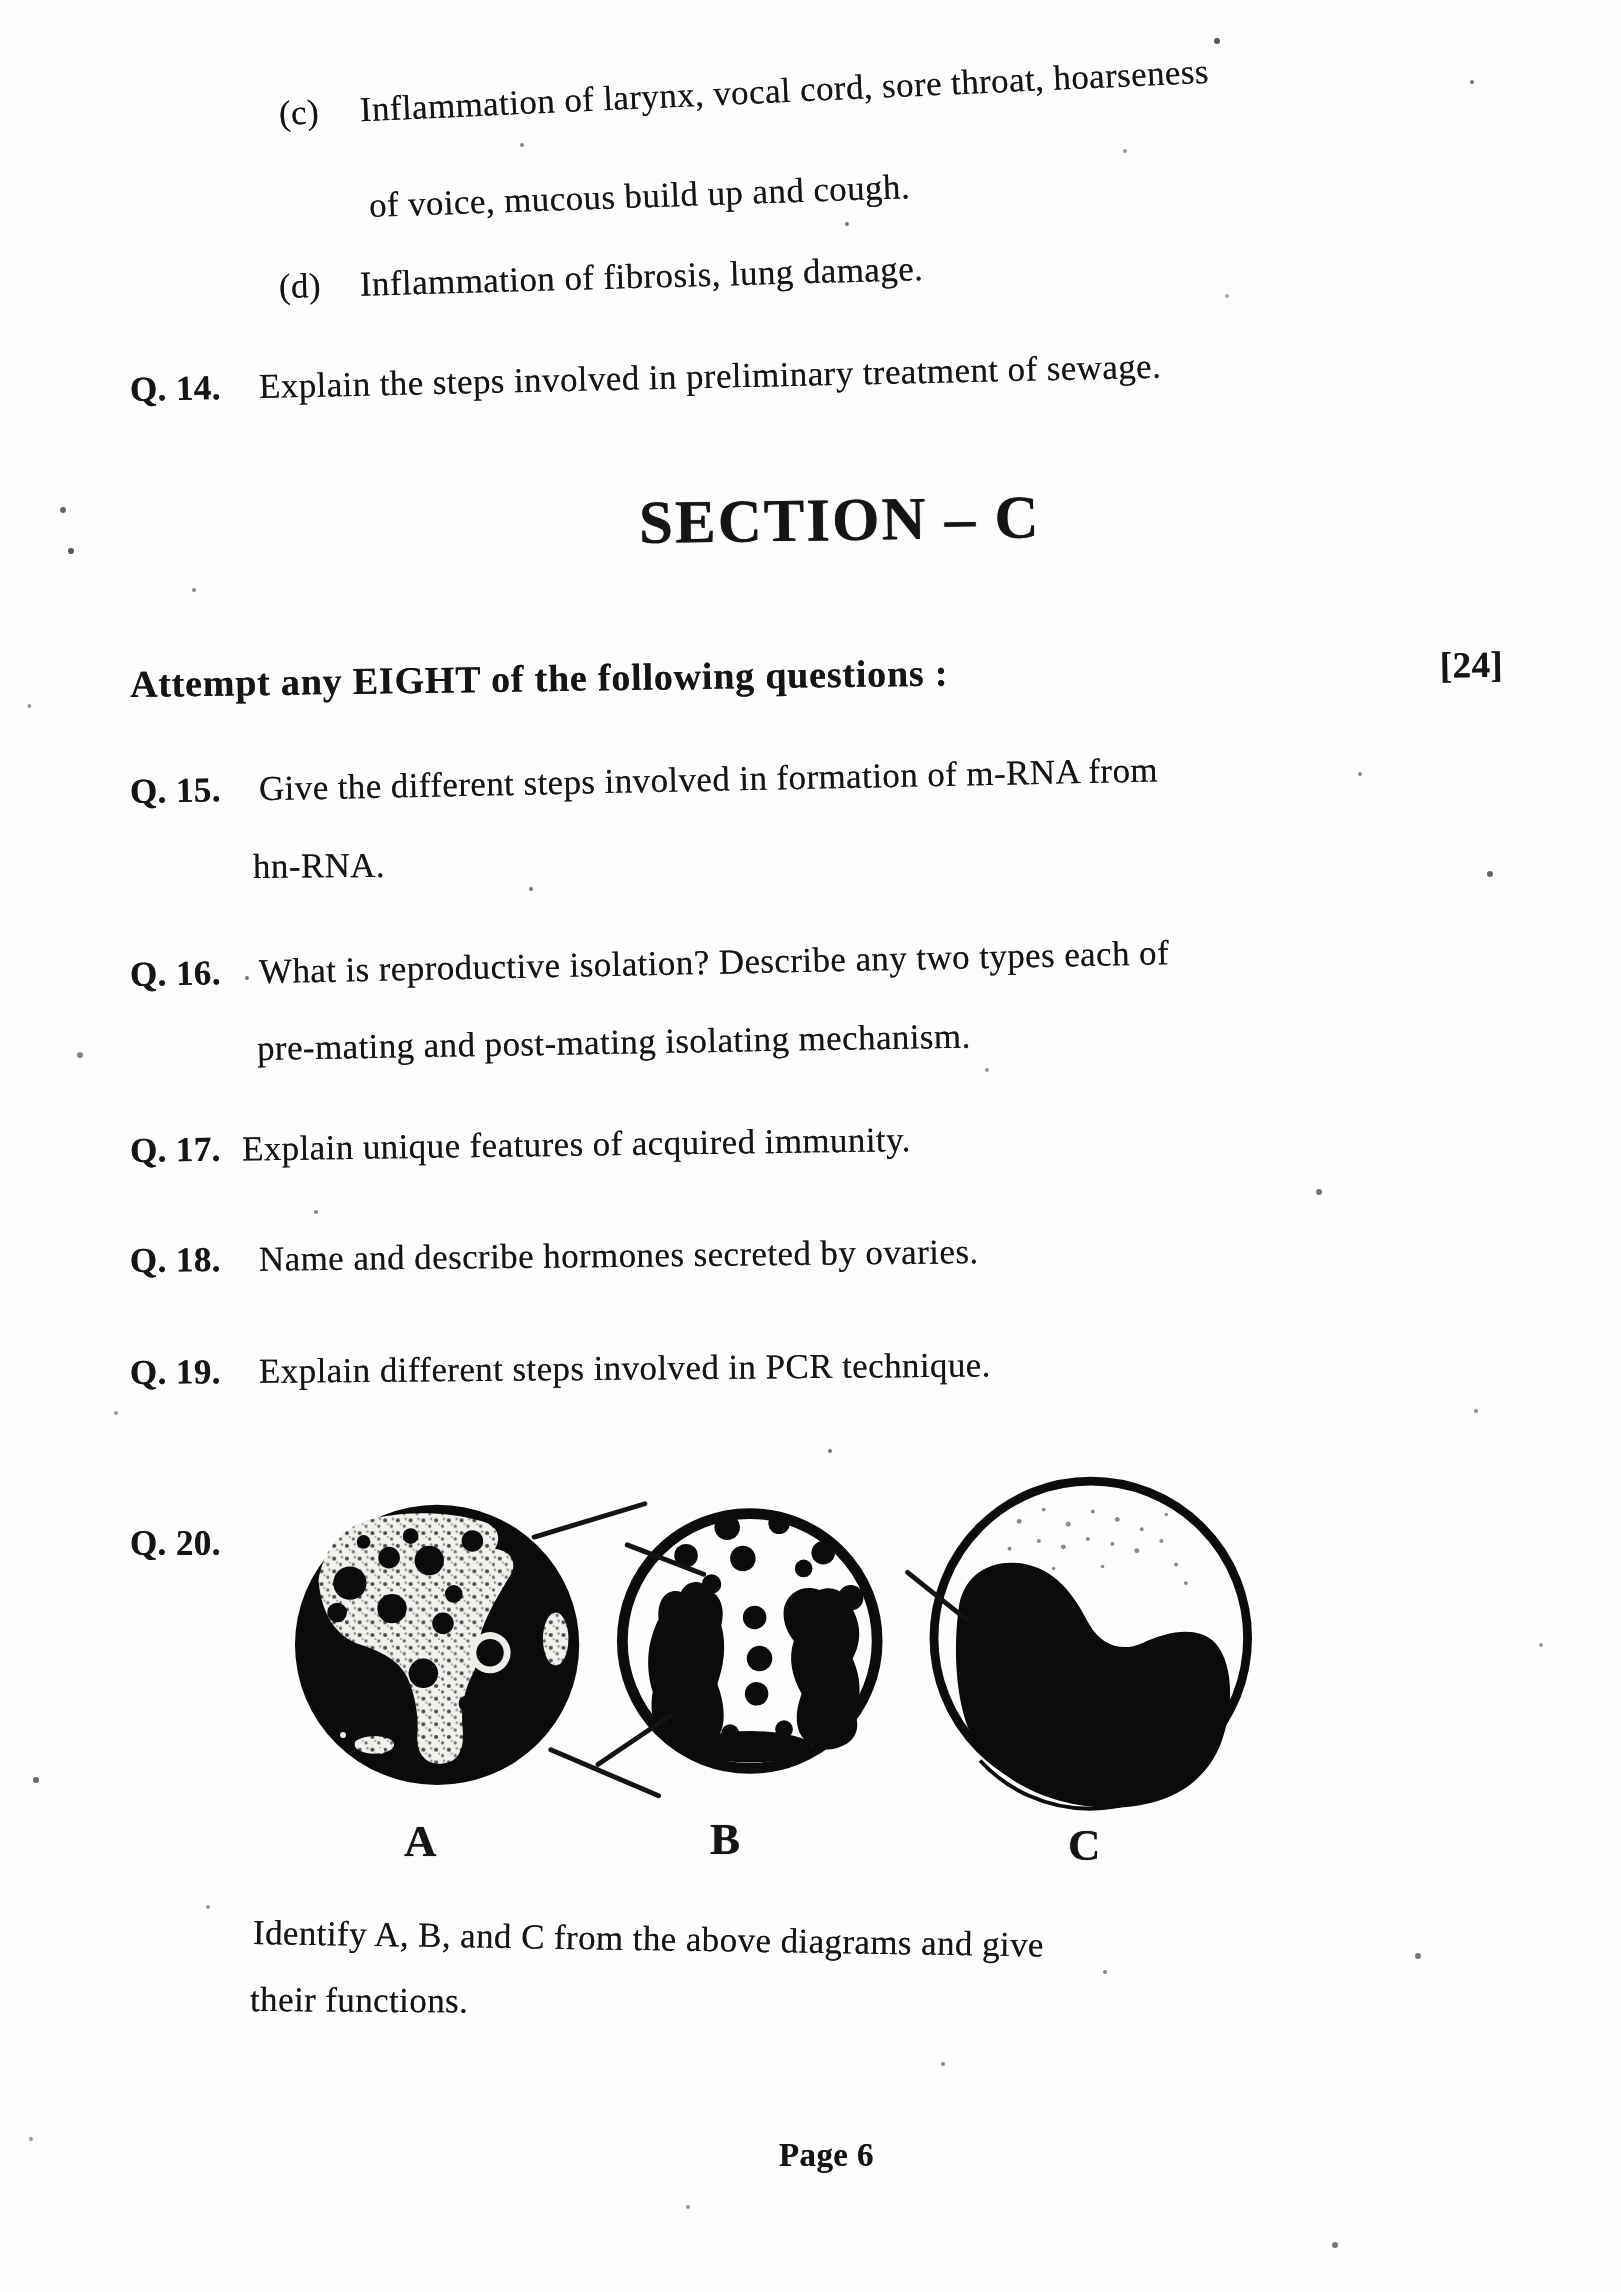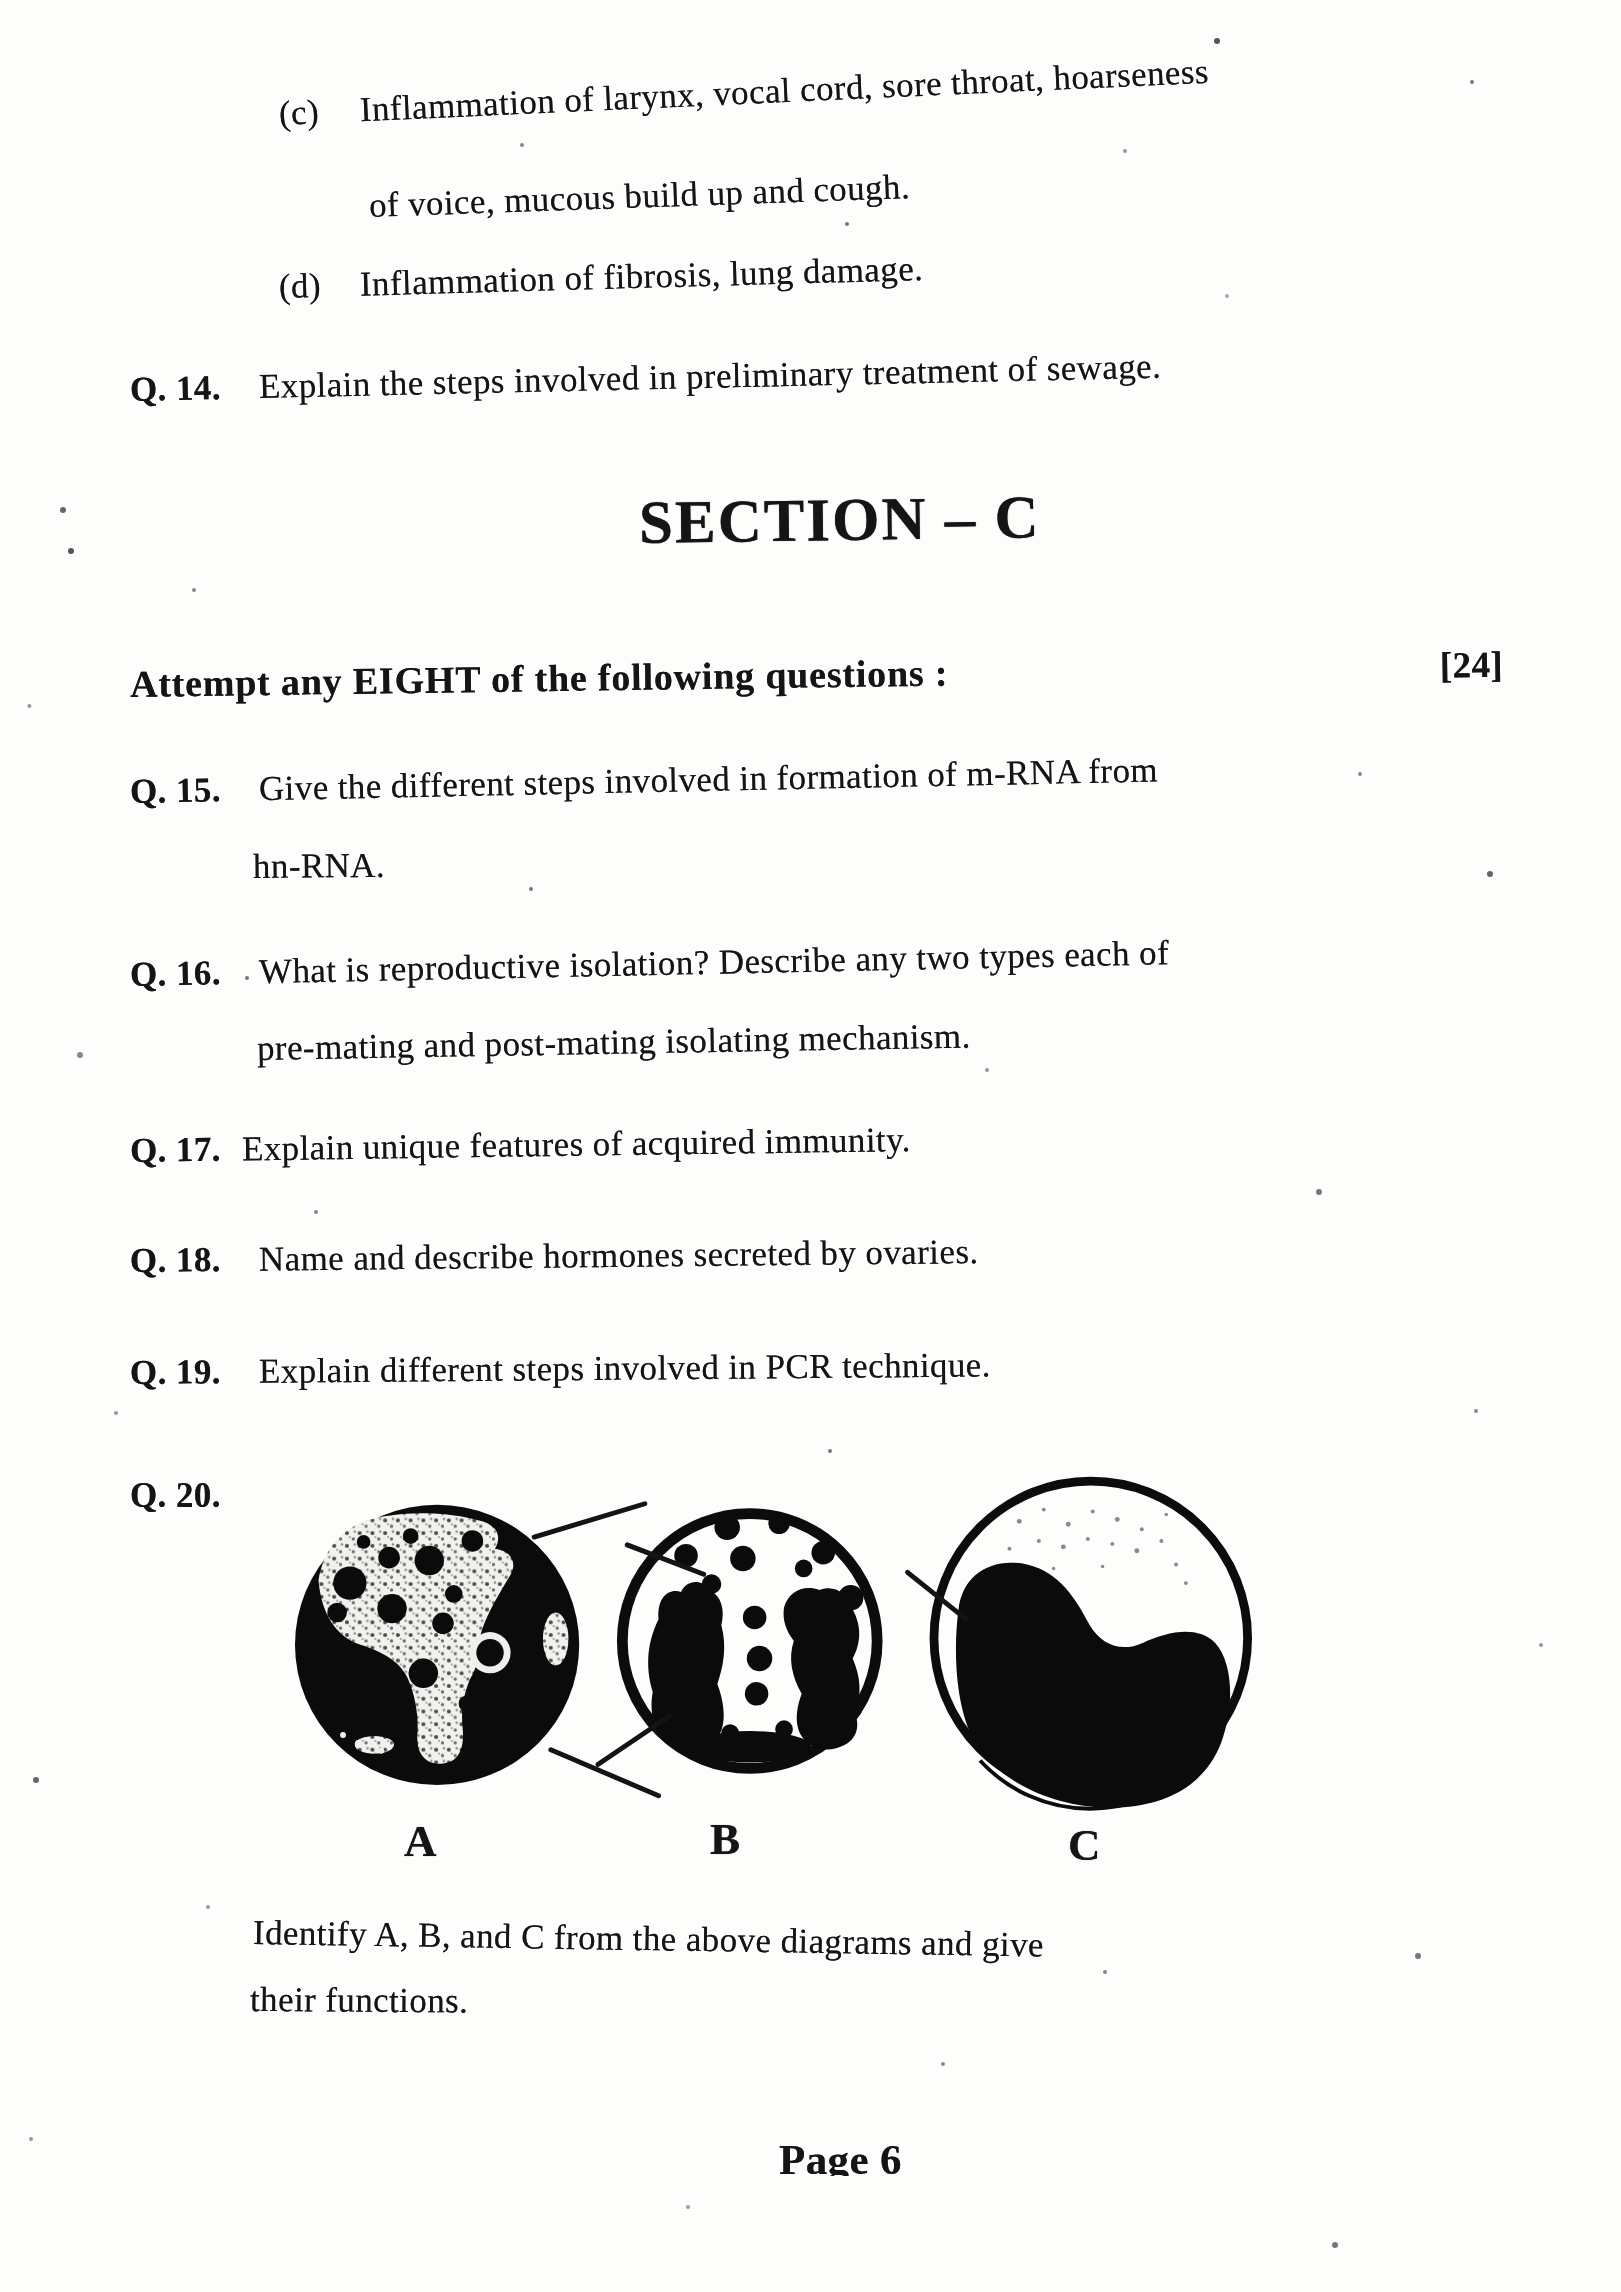--- a/index.html
+++ b/index.html
@@ -105,7 +105,7 @@
     <span class="qlabel">Q. 19.</span><span>Explain different steps involved in PCR technique.</span>
   </div>
 
-  <div class="row" style="left:130px;top:1476px;">
+  <div class="row" style="left:130px;top:1524px;">
     <span class="qlabel" style="width:auto;">Q. 20.</span>
   </div>
 

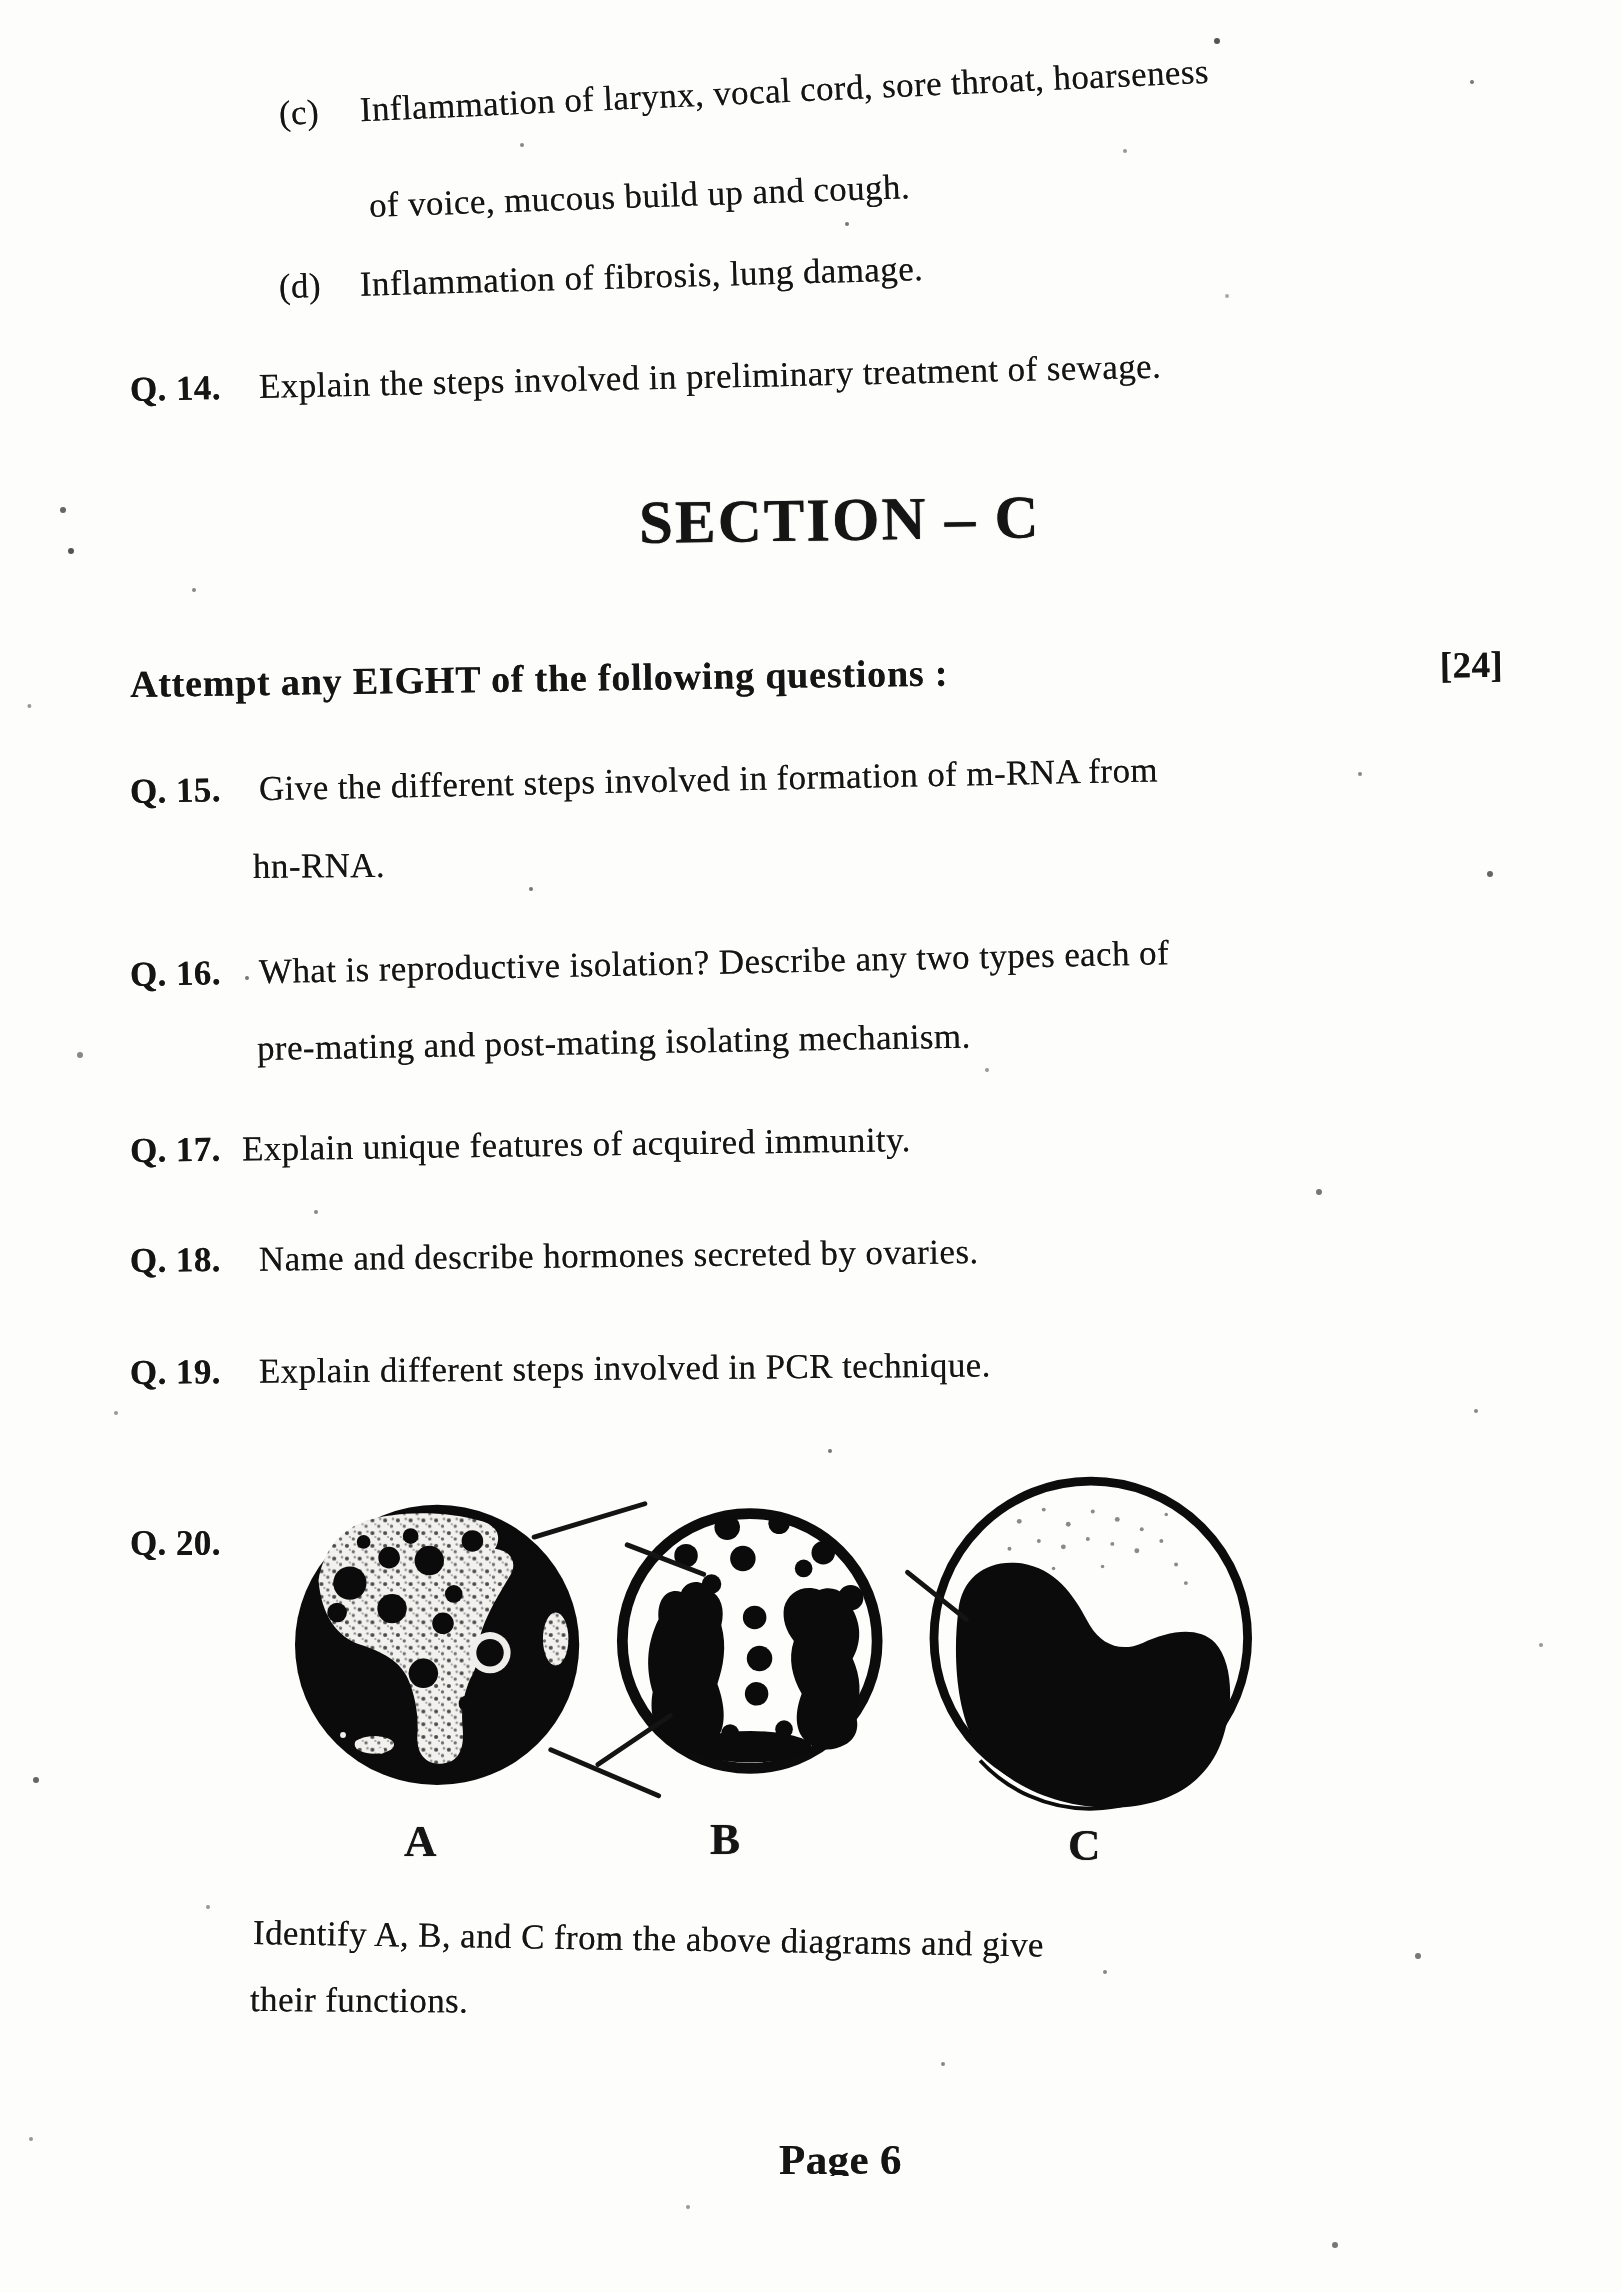--- a/index.html
+++ b/index.html
@@ -34,7 +34,7 @@
     text-shadow:0 0 0.8px rgba(0,0,0,.8);
   }
   .footer-wrap{height:41px;overflow:hidden;}
-  .footer{font-weight:bold;font-size:43px;}
+  .footer{font-weight:bold;font-size:33px;}
   .diagram-svg{position:absolute;left:0;top:0;pointer-events:none;}
   .noise{position:absolute;left:0;top:0;width:3.9px;height:3.9px;border-radius:50%;background:transparent;
     box-shadow:

